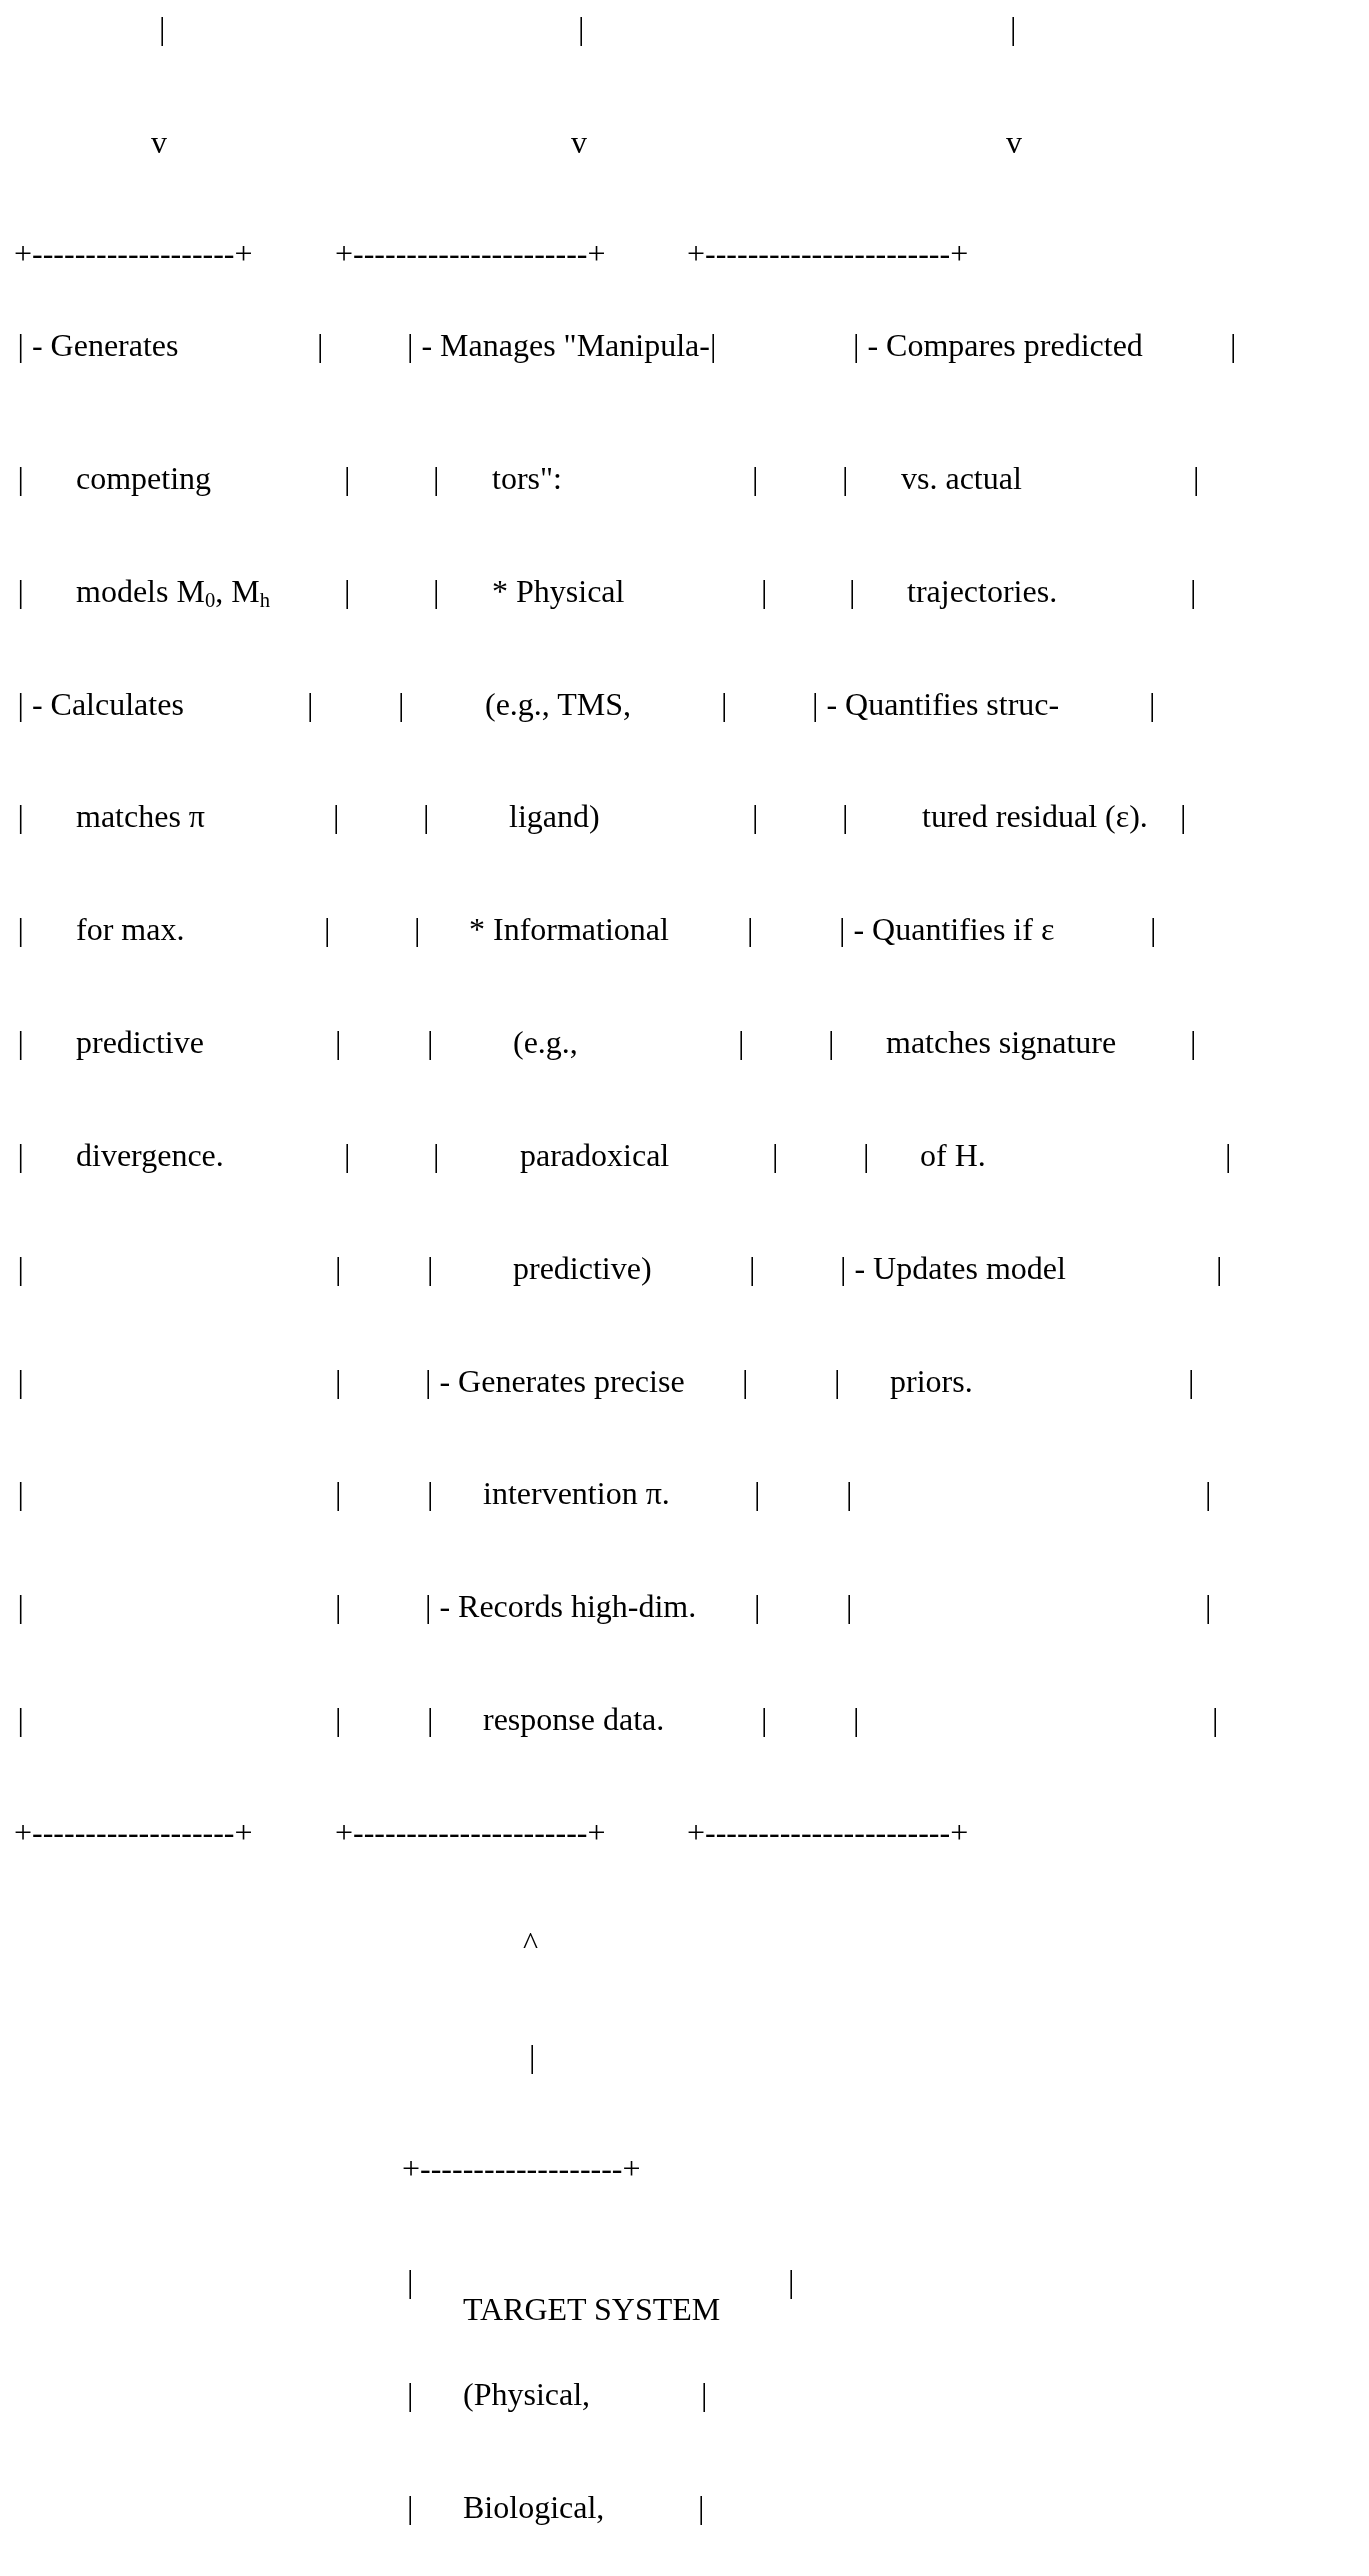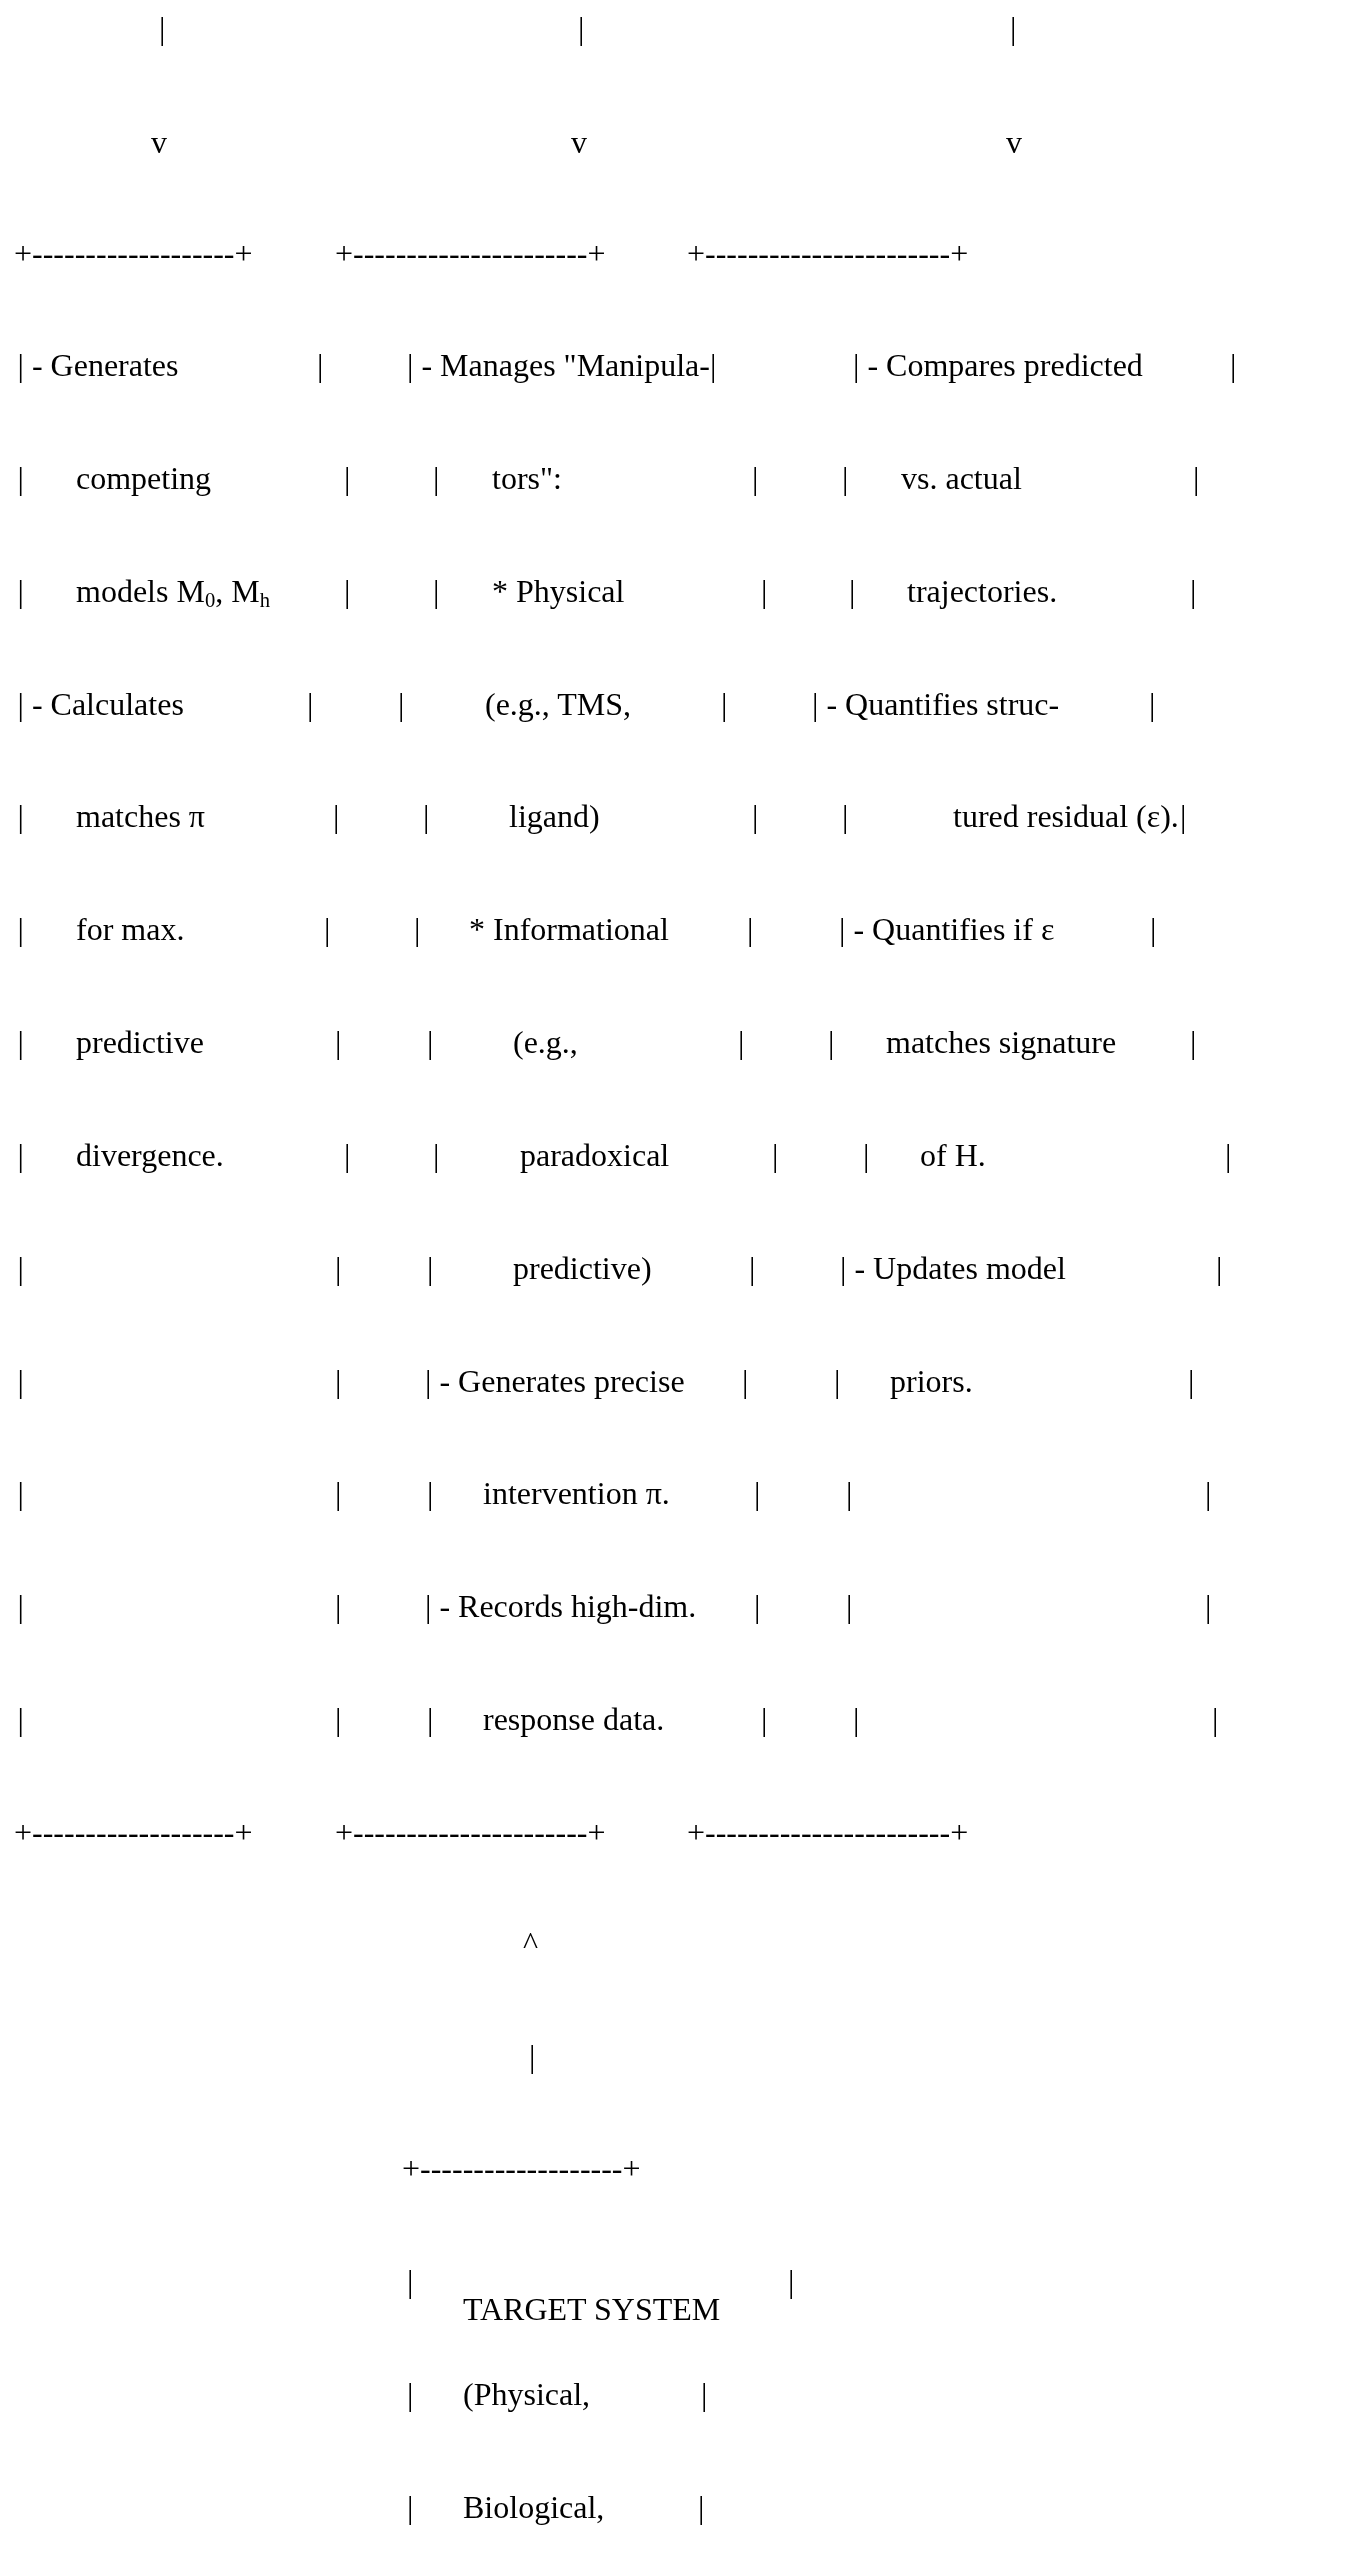--- a/index.html
+++ b/index.html
@@ -32,7 +32,7 @@
       <span class="seg" style="left: 335px;">+----------------------+</span>
       <span class="seg" style="left: 687px;">+-----------------------+</span>
     </div>
-    <div class="row" style="top: 345px;">
+    <div class="row" style="top: 325px;">
       <span class="seg" style="left: 17.5px;">| - Generates</span>
       <span class="seg" style="left: 317px;">|</span>
       <span class="seg" style="left: 407px;">| - Manages "Manipula-|</span>

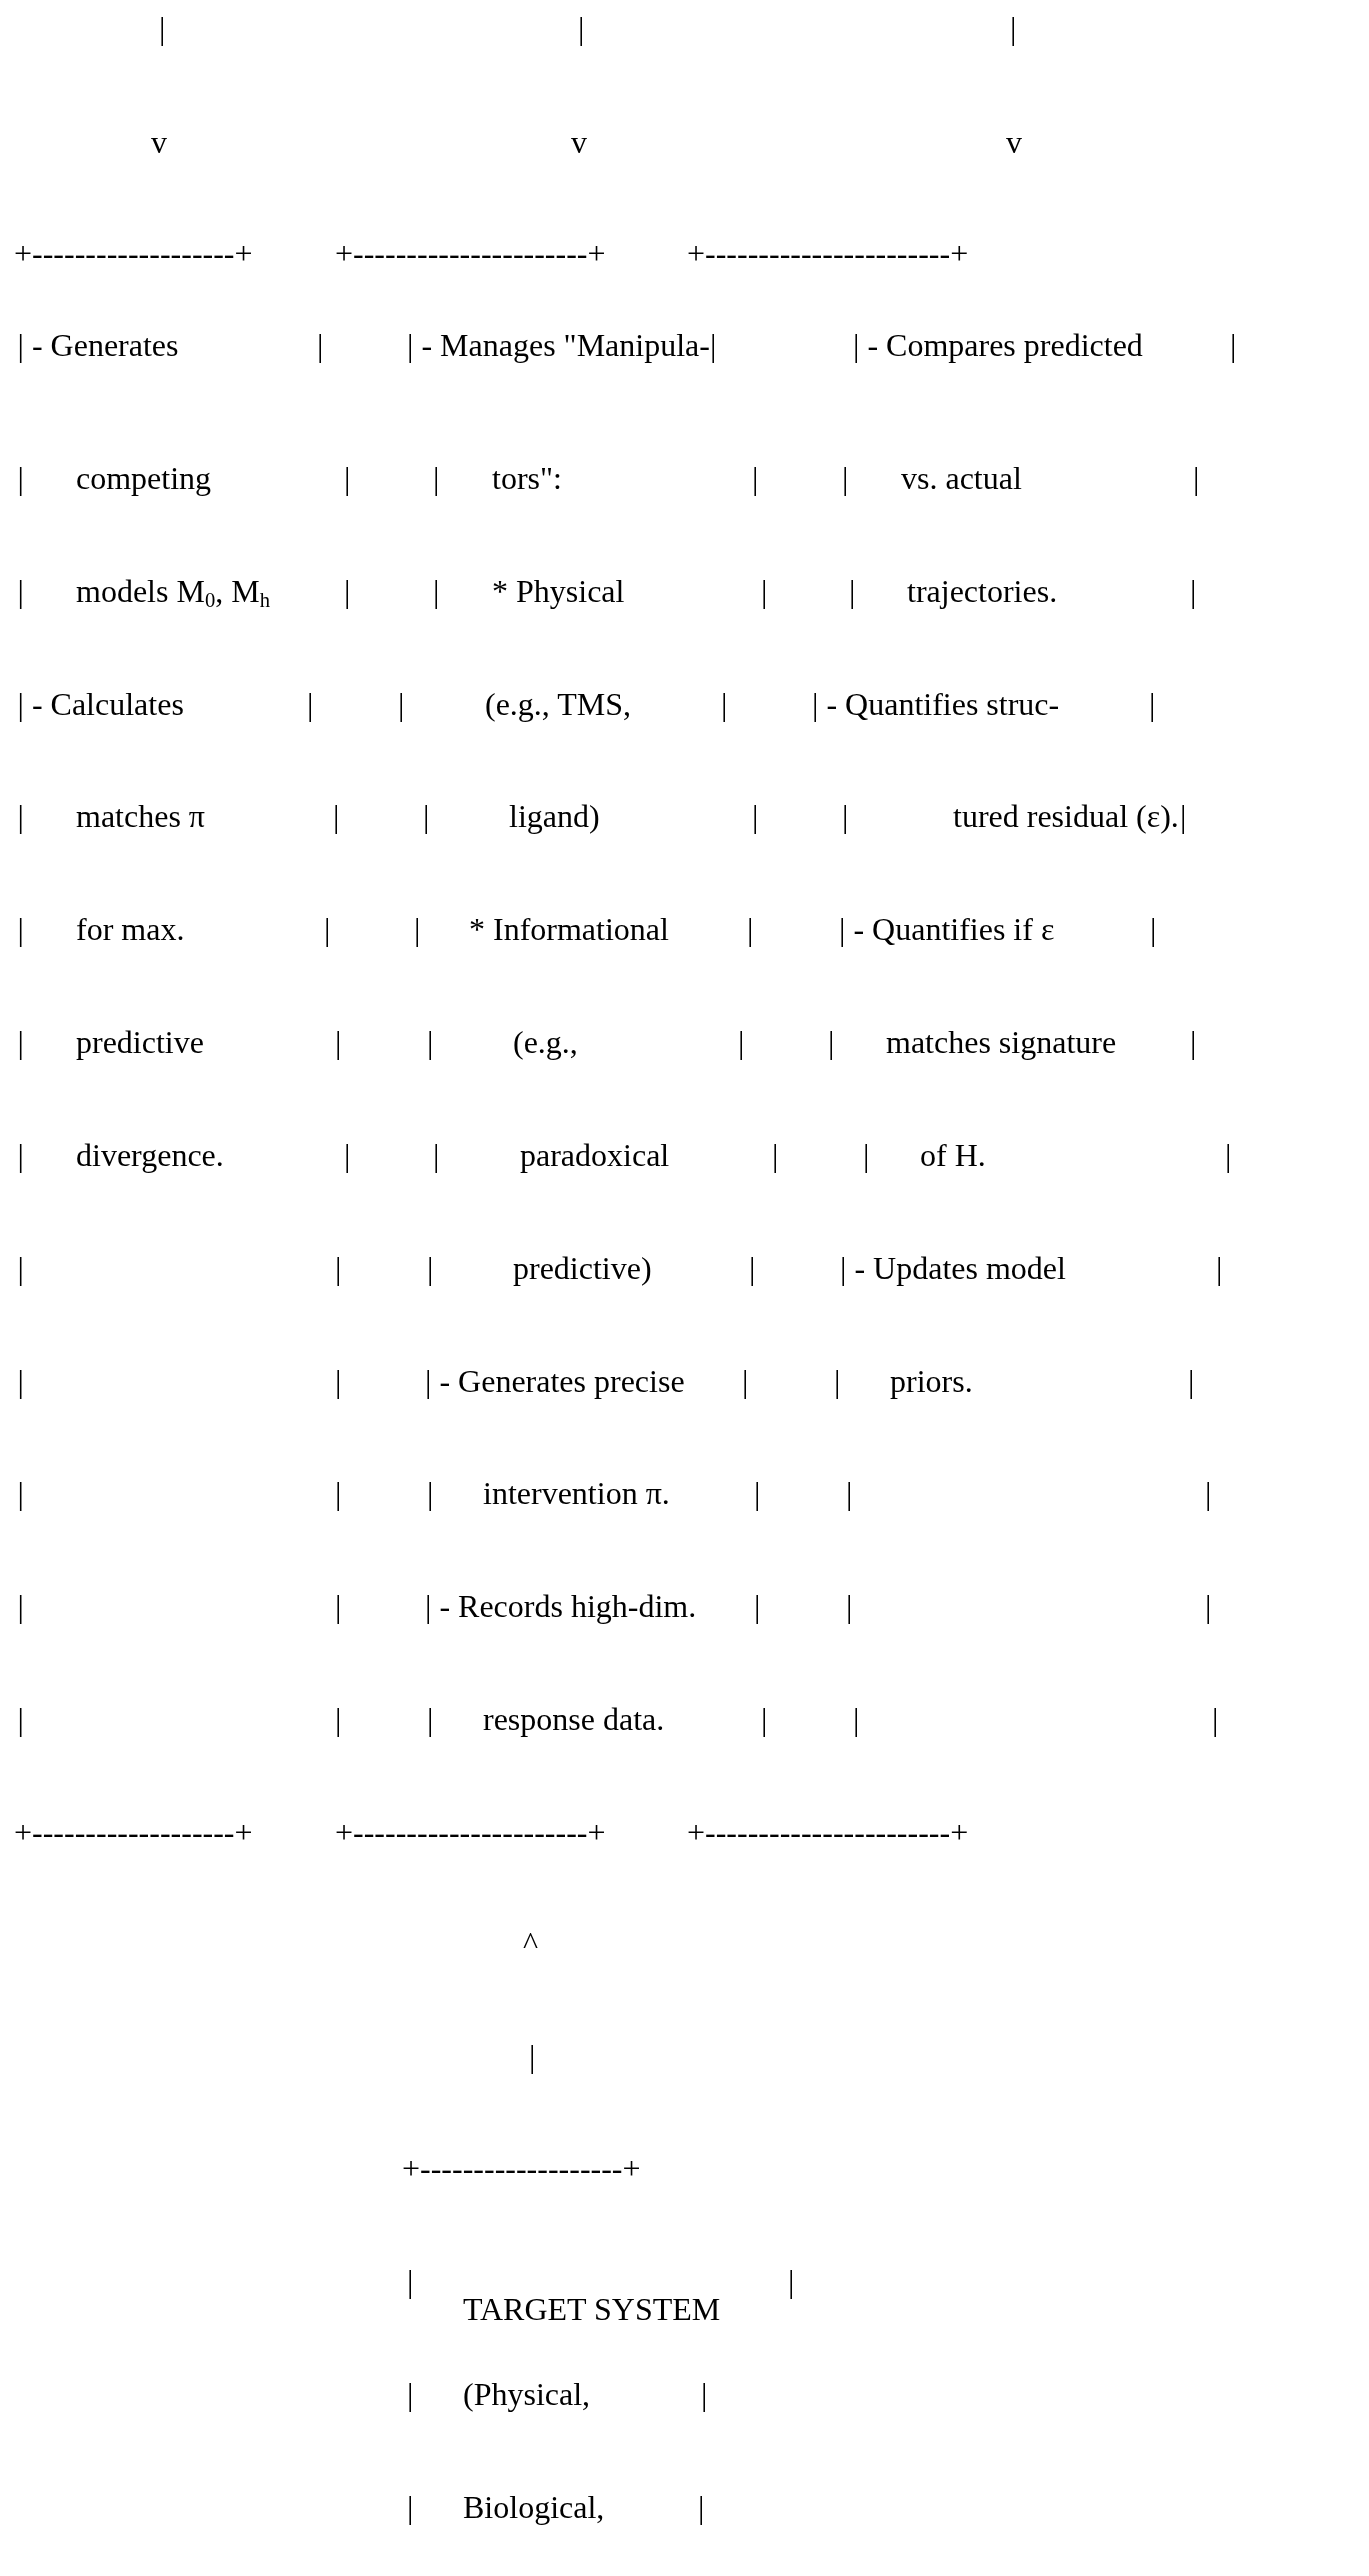--- a/index.html
+++ b/index.html
@@ -78,7 +78,7 @@
       <span class="seg" style="left: 509px;">ligand)</span>
       <span class="seg" style="left: 752px;">|</span>
       <span class="seg" style="left: 842px;">|</span>
-      <span class="seg" style="left: 953px; text-align: right;">tured residual (ε).</span>
+      <span class="seg" style="left: 922px; text-align: right;">tured residual (ε).</span>
       <span class="seg" style="left: 1180px;">|</span>
     </div>
     <div class="row" style="top: 909px;">

